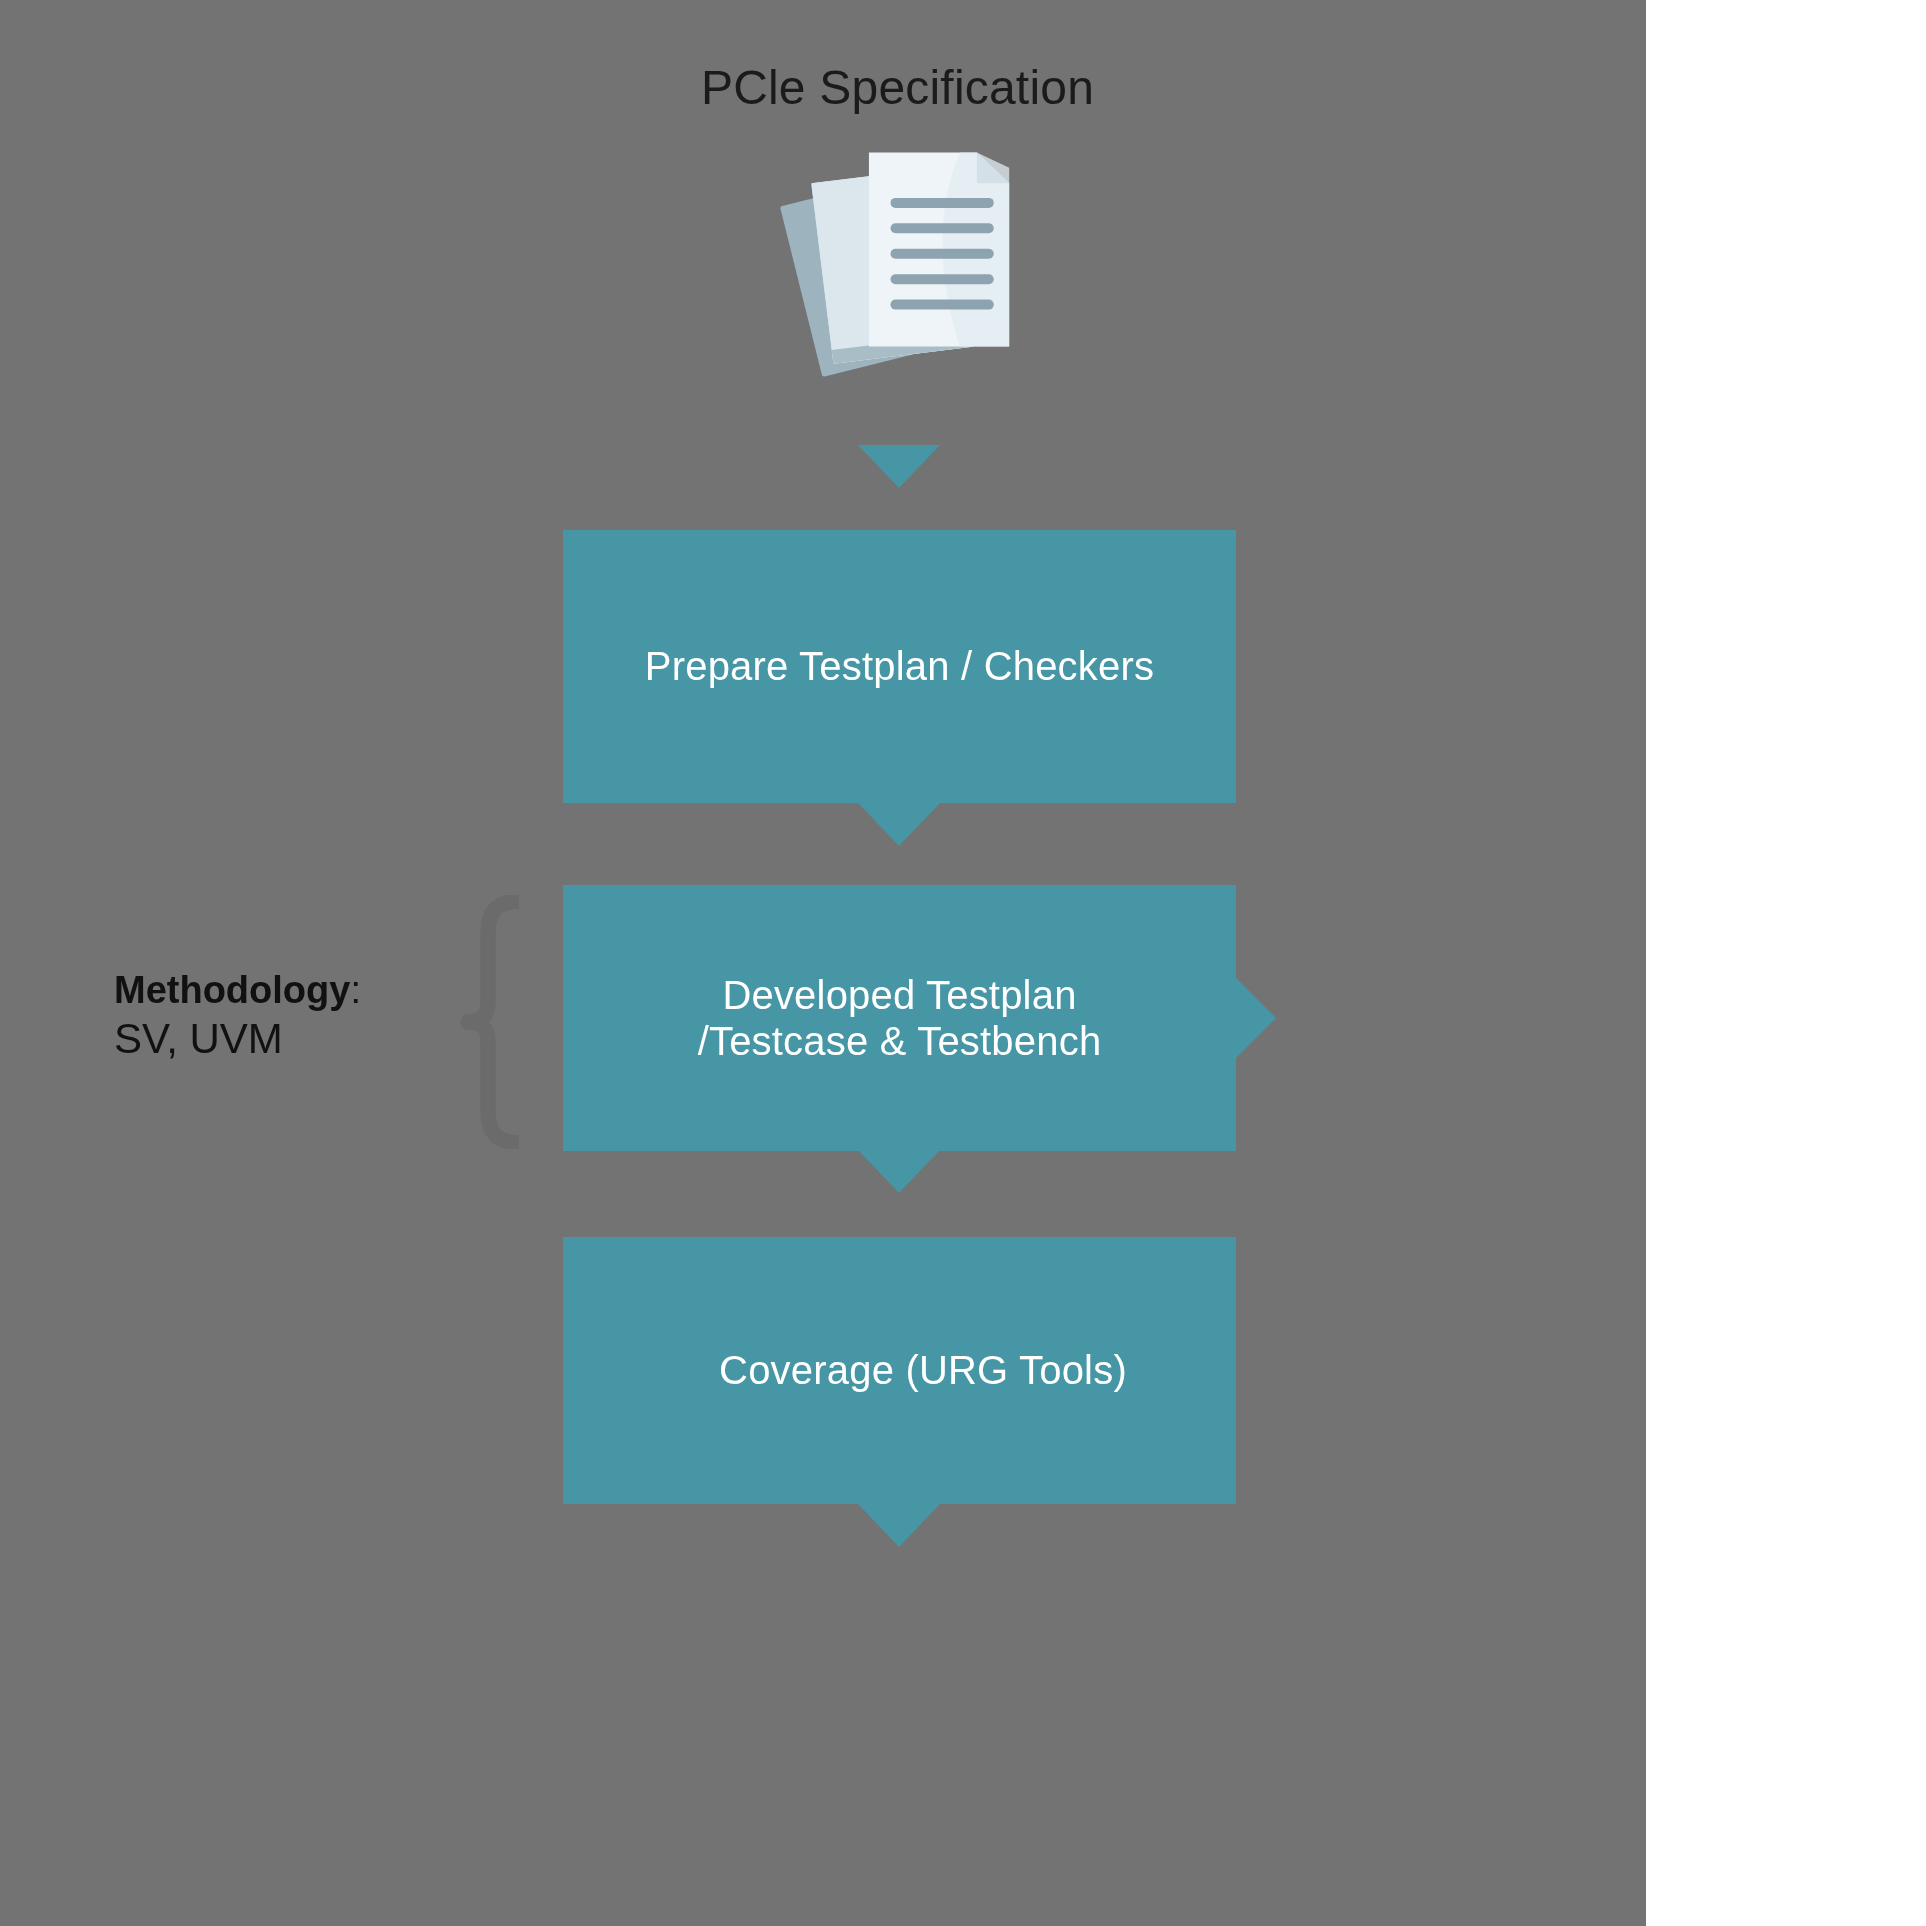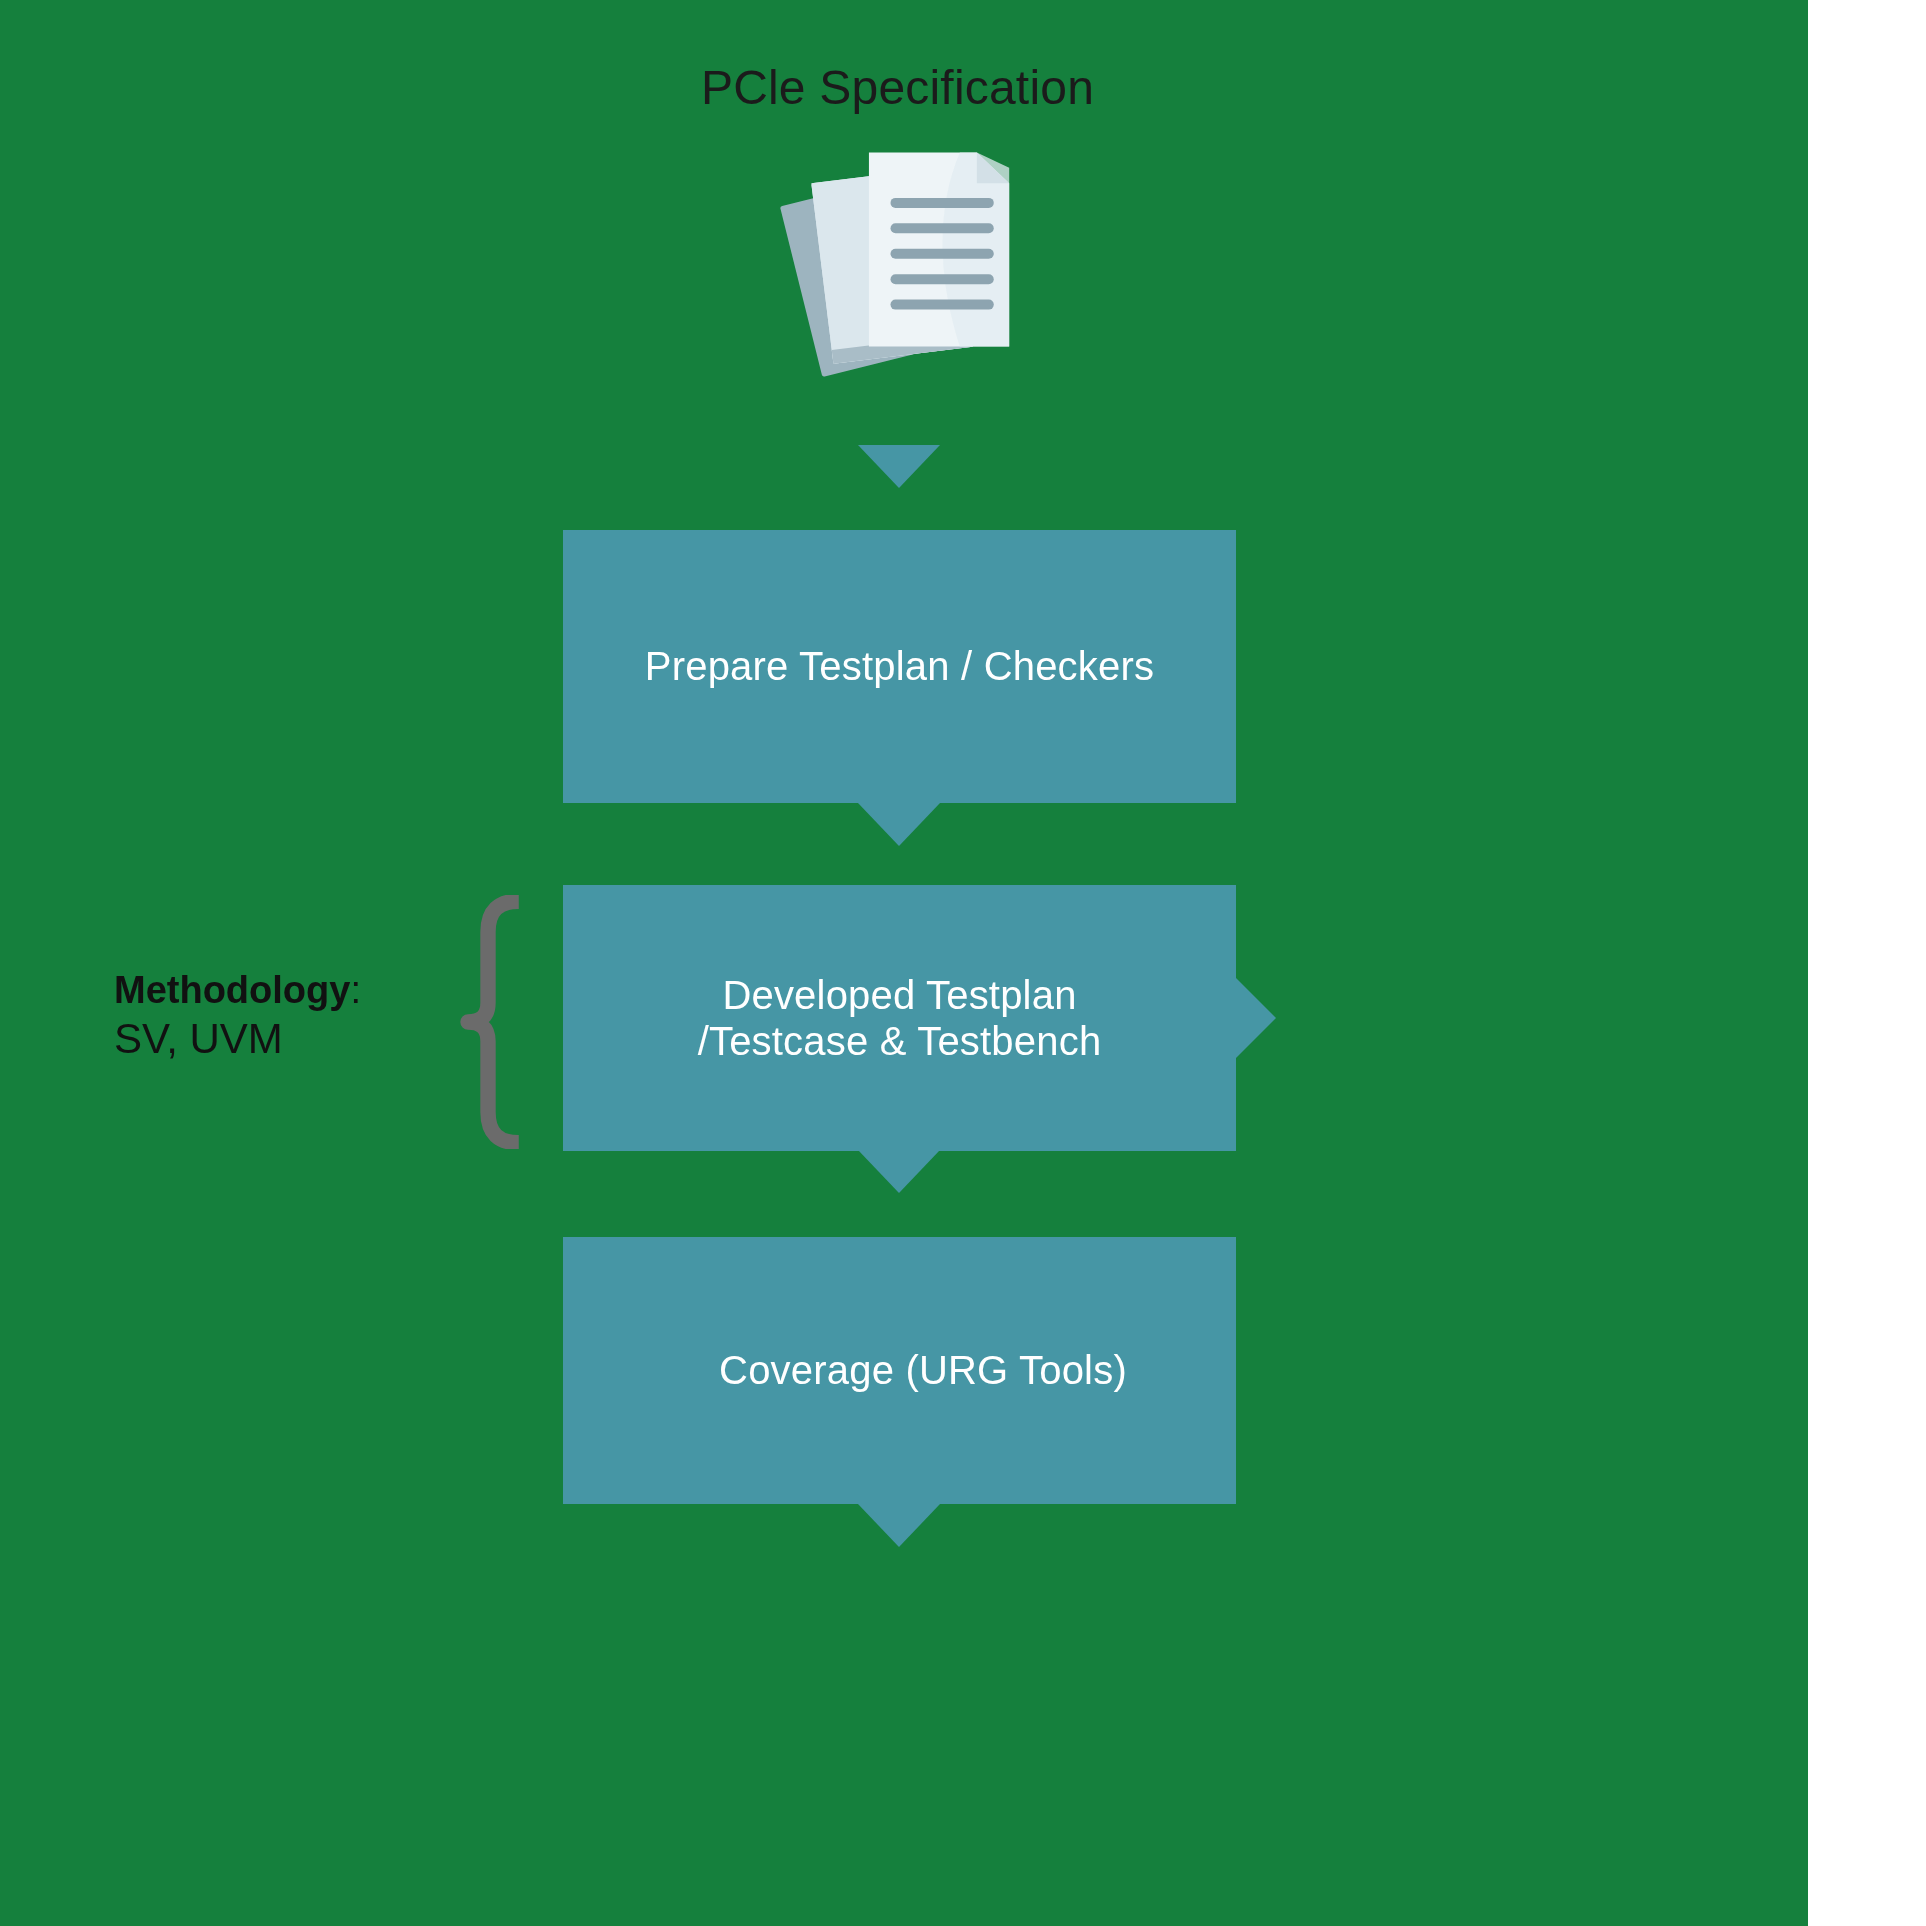--- a/index.html
+++ b/index.html
@@ -15,9 +15,9 @@
   }
   #canvas {
     position: relative;
-    width: 1808px;
+    width: 1646px;
     height: 1926px;
-    background: #15803d;
+    background: #737373;
     overflow: hidden;
     text-decoration: underline;
   }

